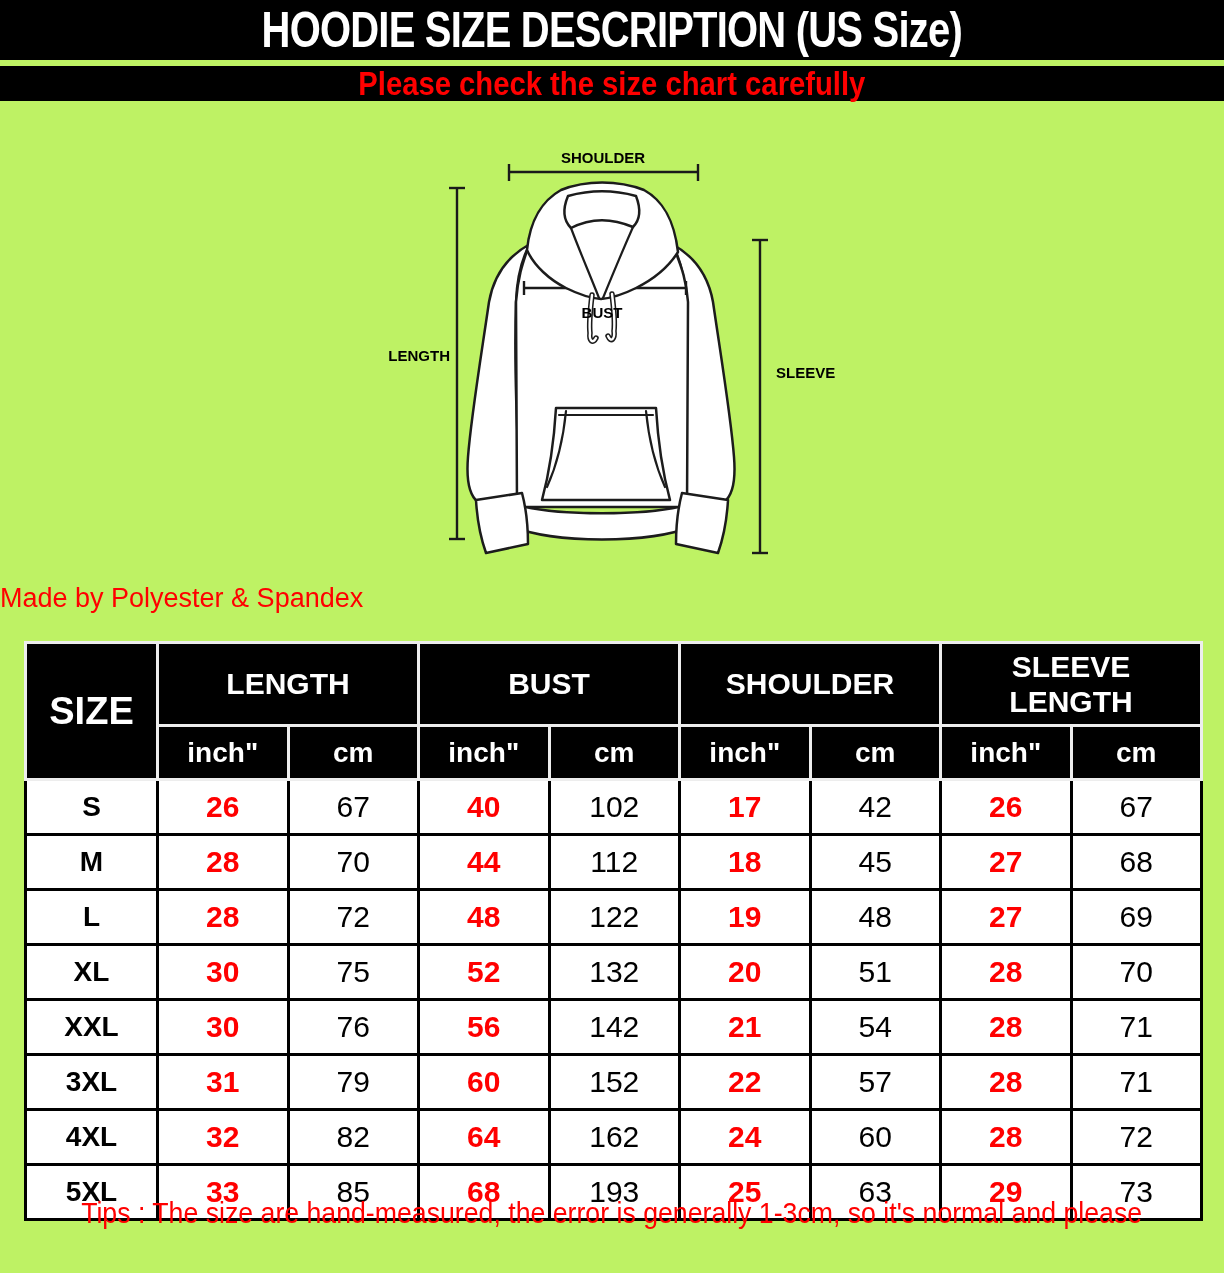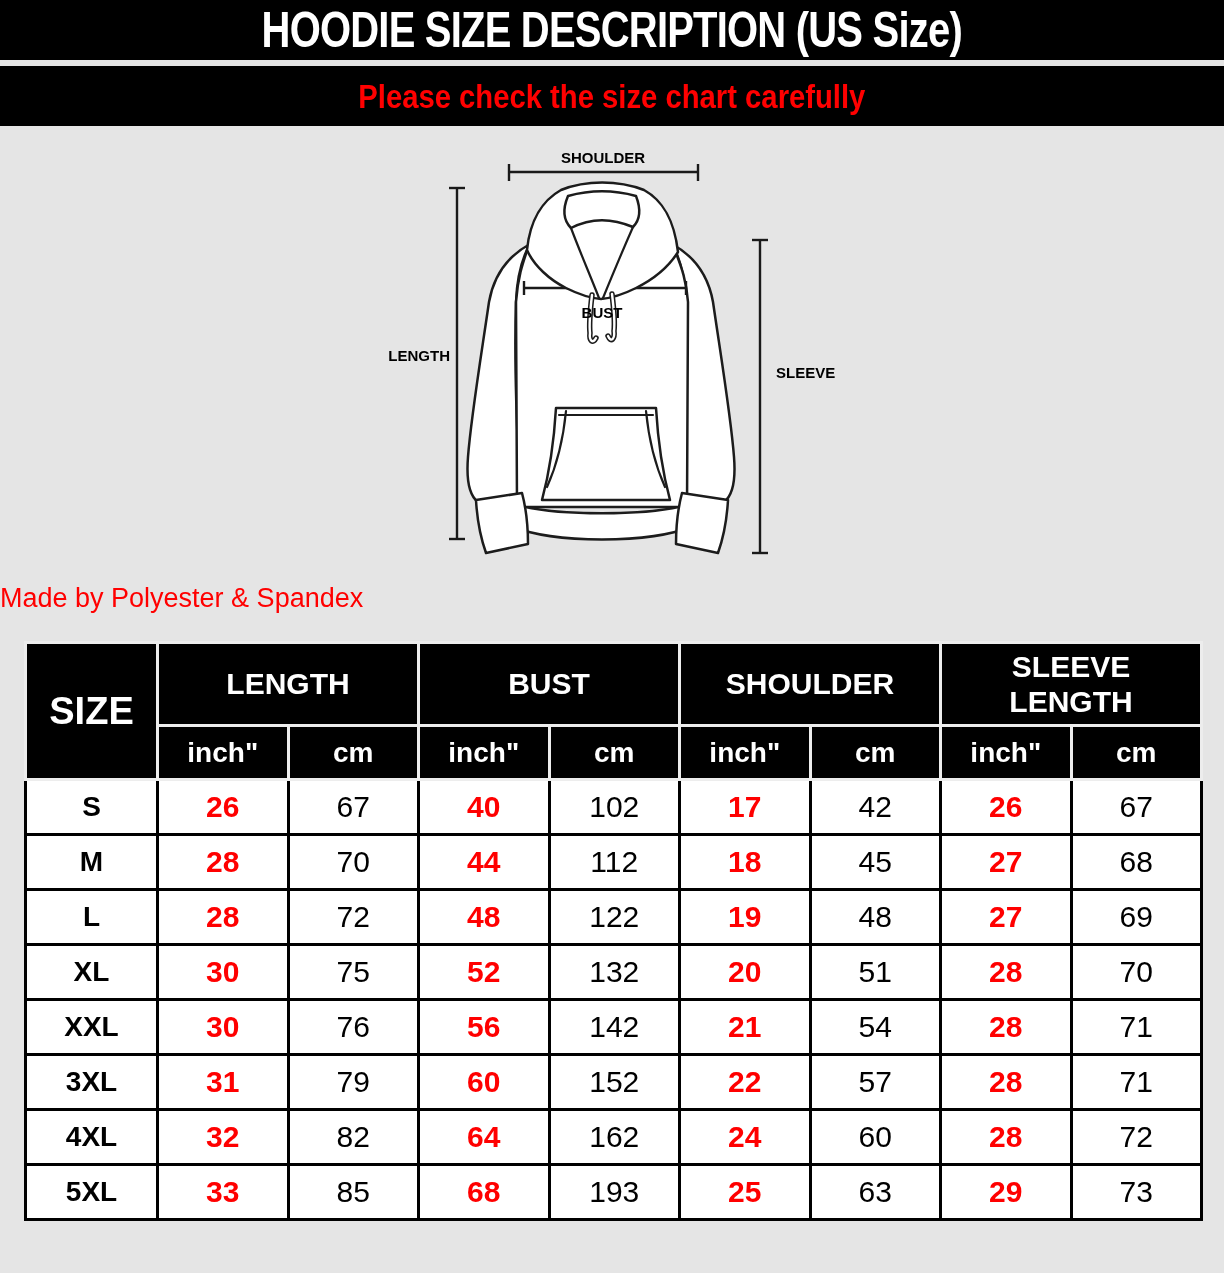--- a/index.html
+++ b/index.html
@@ -4,7 +4,7 @@
 <style>
   html,body{margin:0;padding:0;background:#fff;}
   #root{
-    position:relative;width:1224px;height:1273px;background:#e5e5e5;overflow:hidden;
+    position:relative;width:1224px;height:1273px;background:#bef264;overflow:hidden;
     font-family:"Liberation Sans","DejaVu Sans",sans-serif;
   }
   

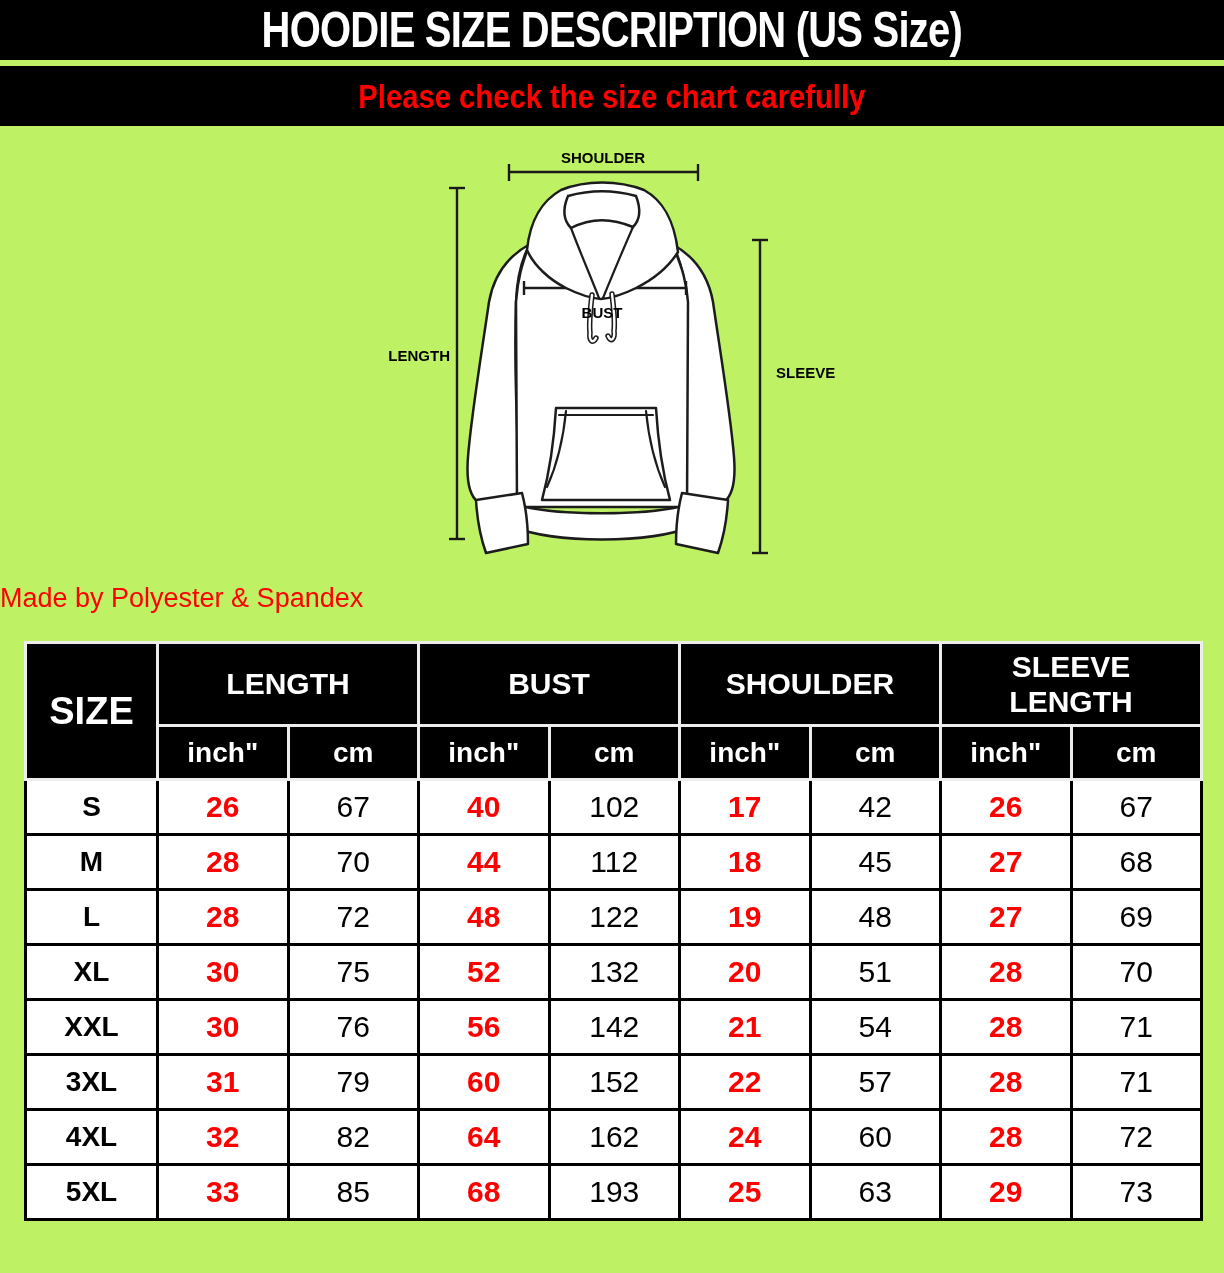--- a/index.html
+++ b/index.html
@@ -18,7 +18,7 @@
     letter-spacing:-1px;
   }
   .sub-bar{
-    position:absolute;left:0;top:66px;width:1224px;height:60px;background:#000;
+    position:absolute;left:0;top:66px;width:1224px;height:35px;background:#000;
     display:flex;align-items:center;justify-content:center;
   }
   .sub-bar .t{

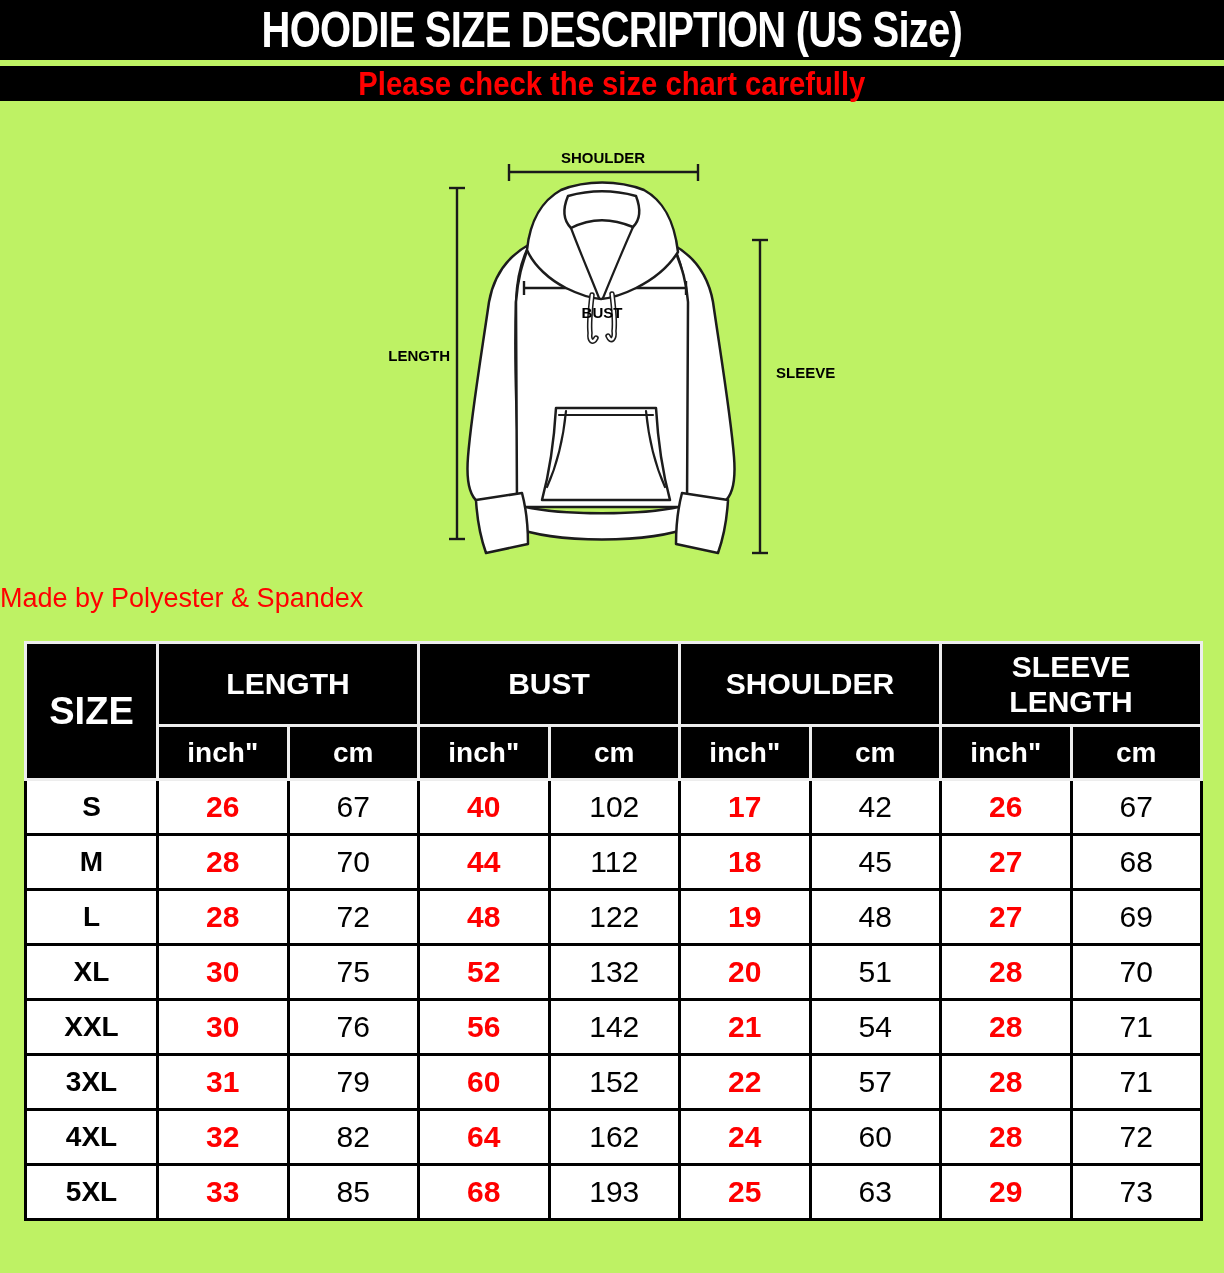--- a/index.html
+++ b/index.html
@@ -254,6 +254,7 @@
   </table>
 
   <div class="tips">
+    <div><span class="t">Tips : The size are hand-measured, the error is generally 1-3cm, so it's normal and please</span></div>
   </div>
 
 </div>

